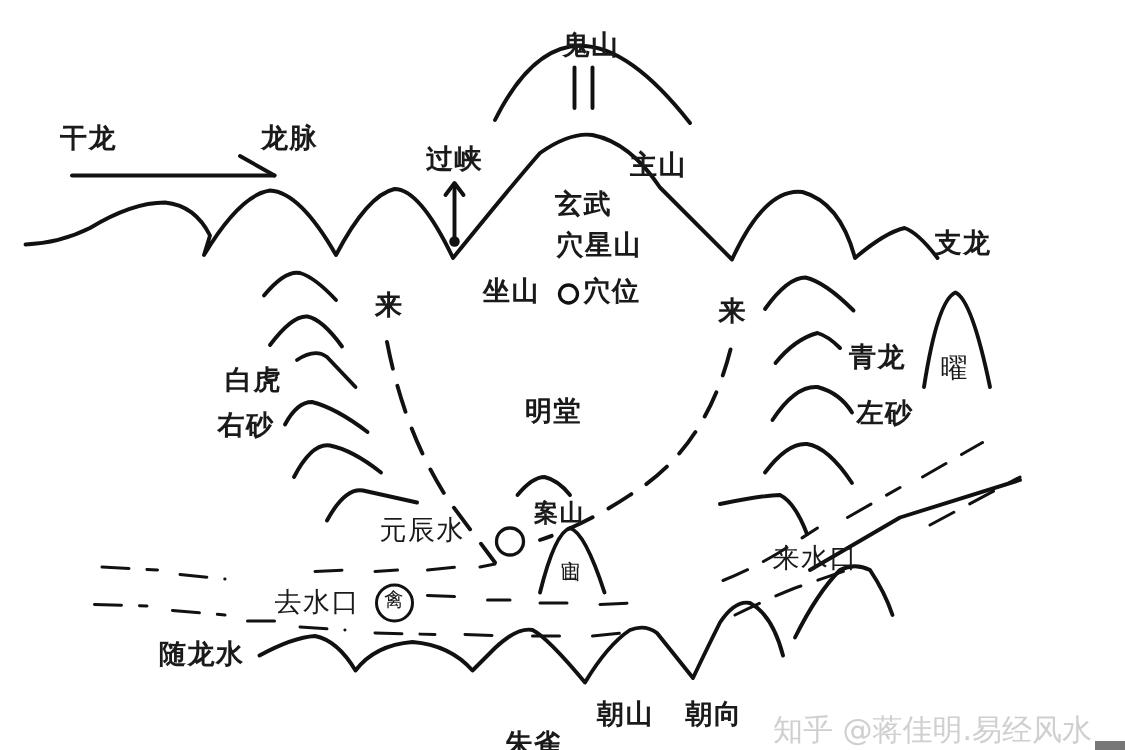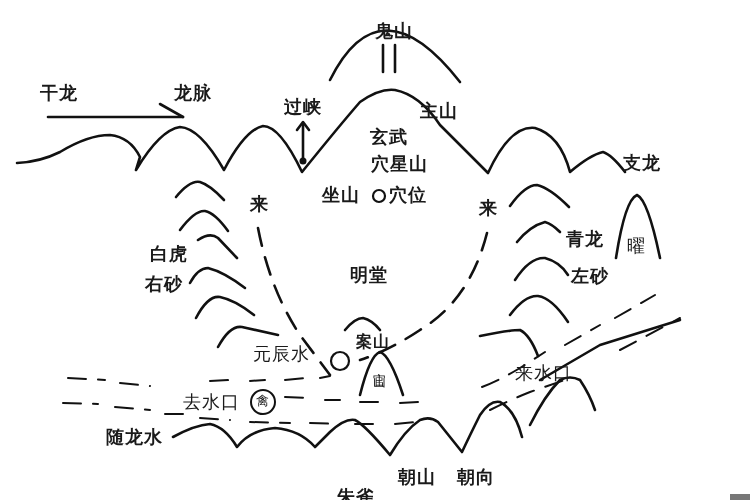--- a/index.html
+++ b/index.html
@@ -143,6 +143,7 @@
   <span class="lbl" style="left:398px;top:468px;text-align:right;">朝山</span>
   <span class="lbl" style="left:457px;top:468px;">朝向</span>
 
+  <span class="watermark">知乎 @蒋佳明.易经风水</span>
   <span class="corner-badge"></span>
 </div>
 

